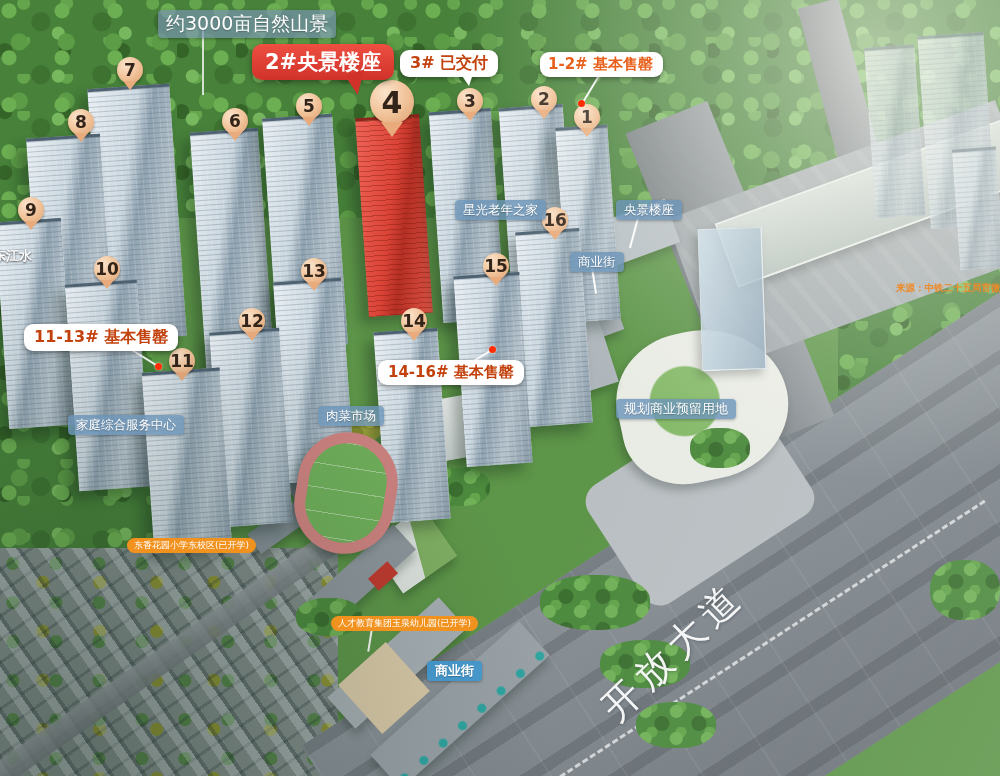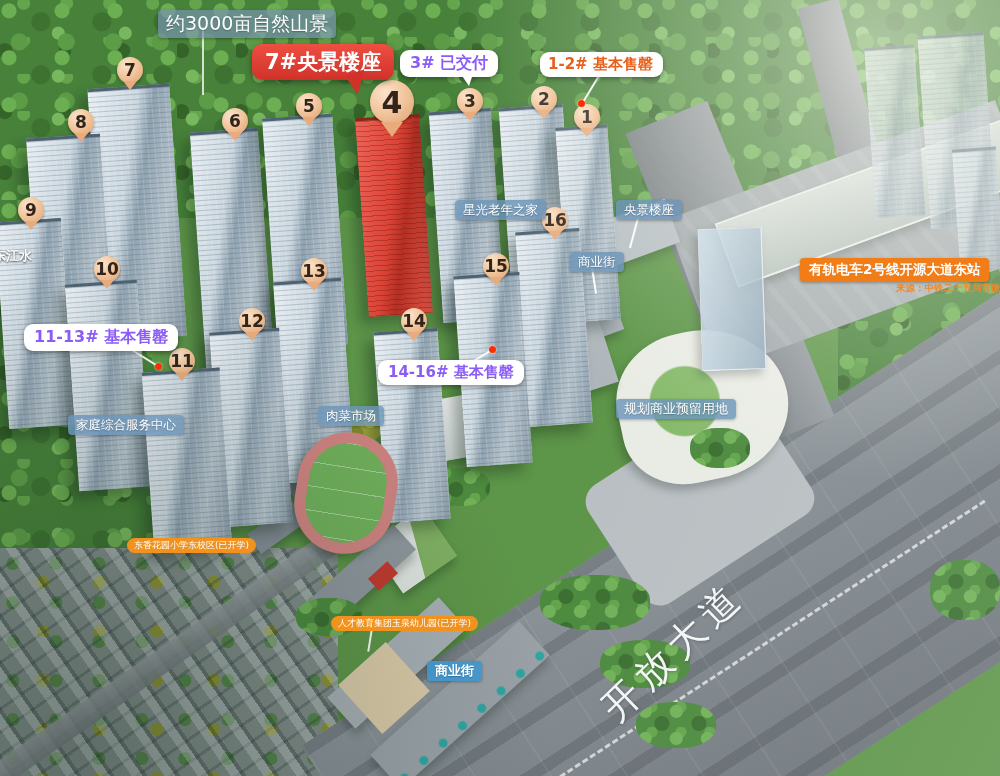--- a/index.html
+++ b/index.html
@@ -228,7 +228,7 @@
       <span>16</span>
     </div>
 
-  <div class="callout-red" style="left:252px;top:44px;">7#央景楼座</div>
+  <div class="callout-red" style="left:252px;top:44px;">2#央景楼座</div>
   <div class="tail" style="left:348px;top:72px;border-left:6px solid transparent;border-right:14px solid transparent;border-top:22px solid #d0322a;transform:rotate(-18deg);z-index:9;"></div>
 
   <div class="bubble red" style="left:400px;top:50px;">3# 已交付</div>

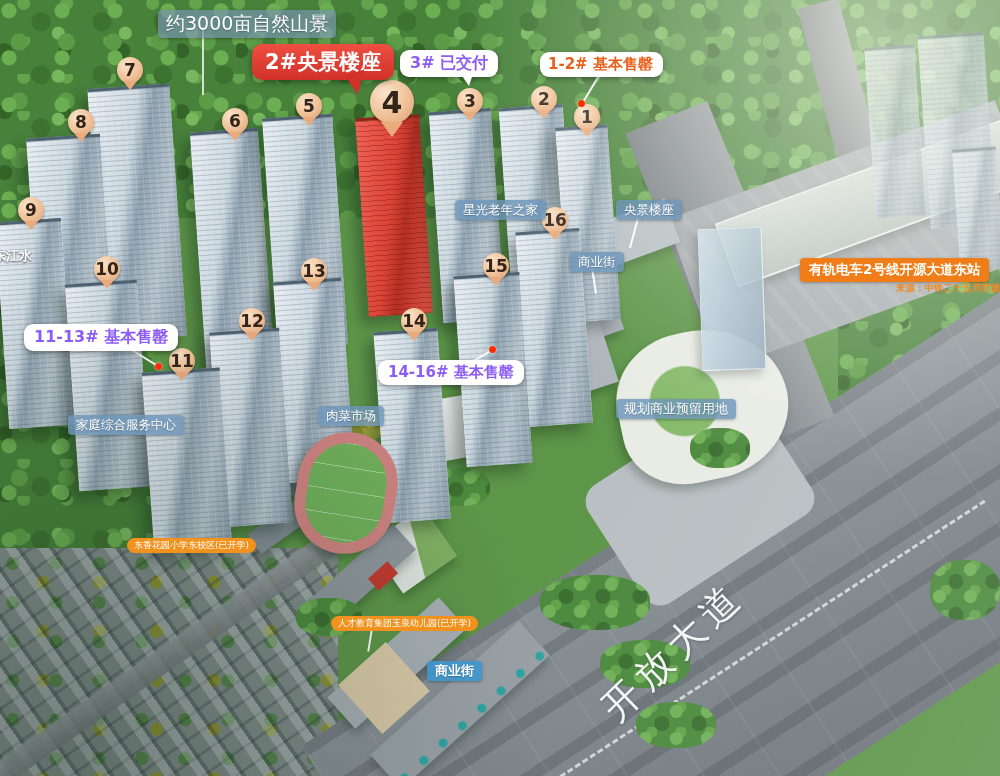--- a/index.html
+++ b/index.html
@@ -80,7 +80,7 @@
   .osrc{position:absolute;z-index:8;color:#ee8a2a;font-size:9.5px;font-weight:bold;white-space:nowrap;}
   .bubble{position:absolute;z-index:9;background:#fff;border-radius:9px;padding:3px 10px;
     font-weight:bold;white-space:nowrap;box-shadow:0 2px 5px rgba(0,0,0,.35);}
-  .bubble.red{color:#8b5cf6;font-size:16px;text-align:right;}
+  .bubble.red{color:#c2410c;font-size:16px;text-align:right;}
   .bubble.orange{color:#e8611c;font-size:15px;padding-left:8px;}
   .callout-red{position:absolute;z-index:9;color:#fff;font-weight:bold;font-size:21px;
     background:linear-gradient(#ee4f41,#d0322a);padding:4px 13px;border-radius:10px;

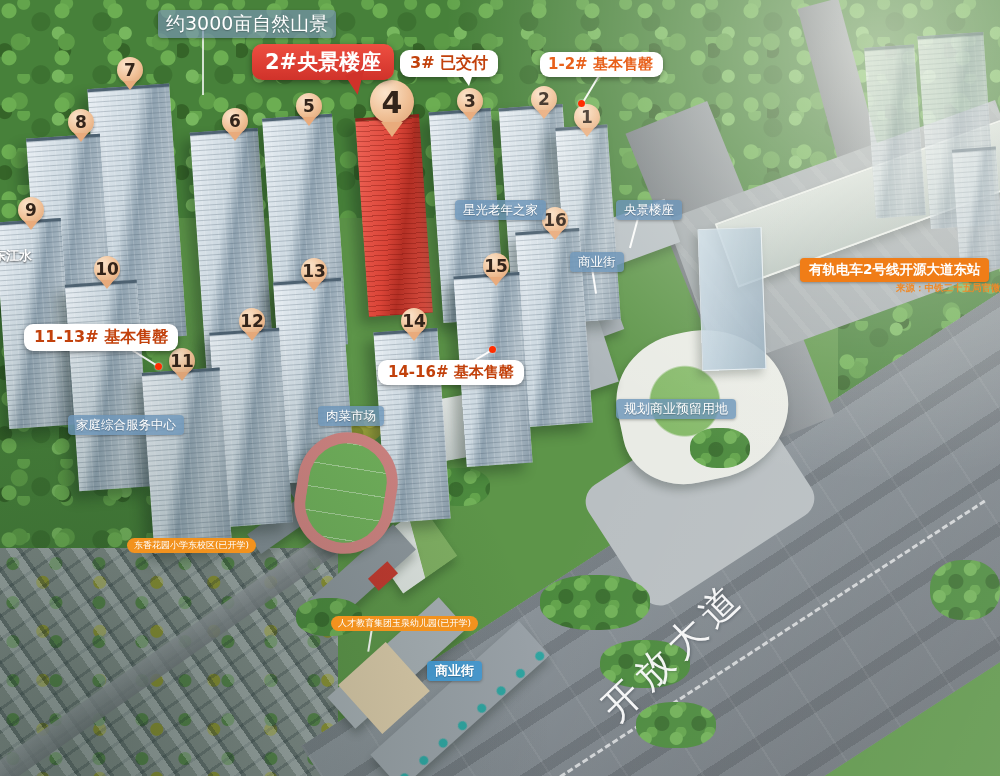--- a/index.html
+++ b/index.html
@@ -256,7 +256,6 @@
   <div class="blabel" style="left:570px;top:252px;">商业街</div>
   <div class="leader" style="left:591px;top:268px;height:26px;transform:rotate(-9deg);"></div>
 
-  <div class="olabel" style="left:800px;top:258px;">有轨电车2号线开源大道东站</div>
   <div class="osrc" style="left:858px;top:282px;margin-left:38px;">来源：中铁二十五局官微</div>
 
   <div class="blabel" style="left:68px;top:415px;">家庭综合服务中心</div>

